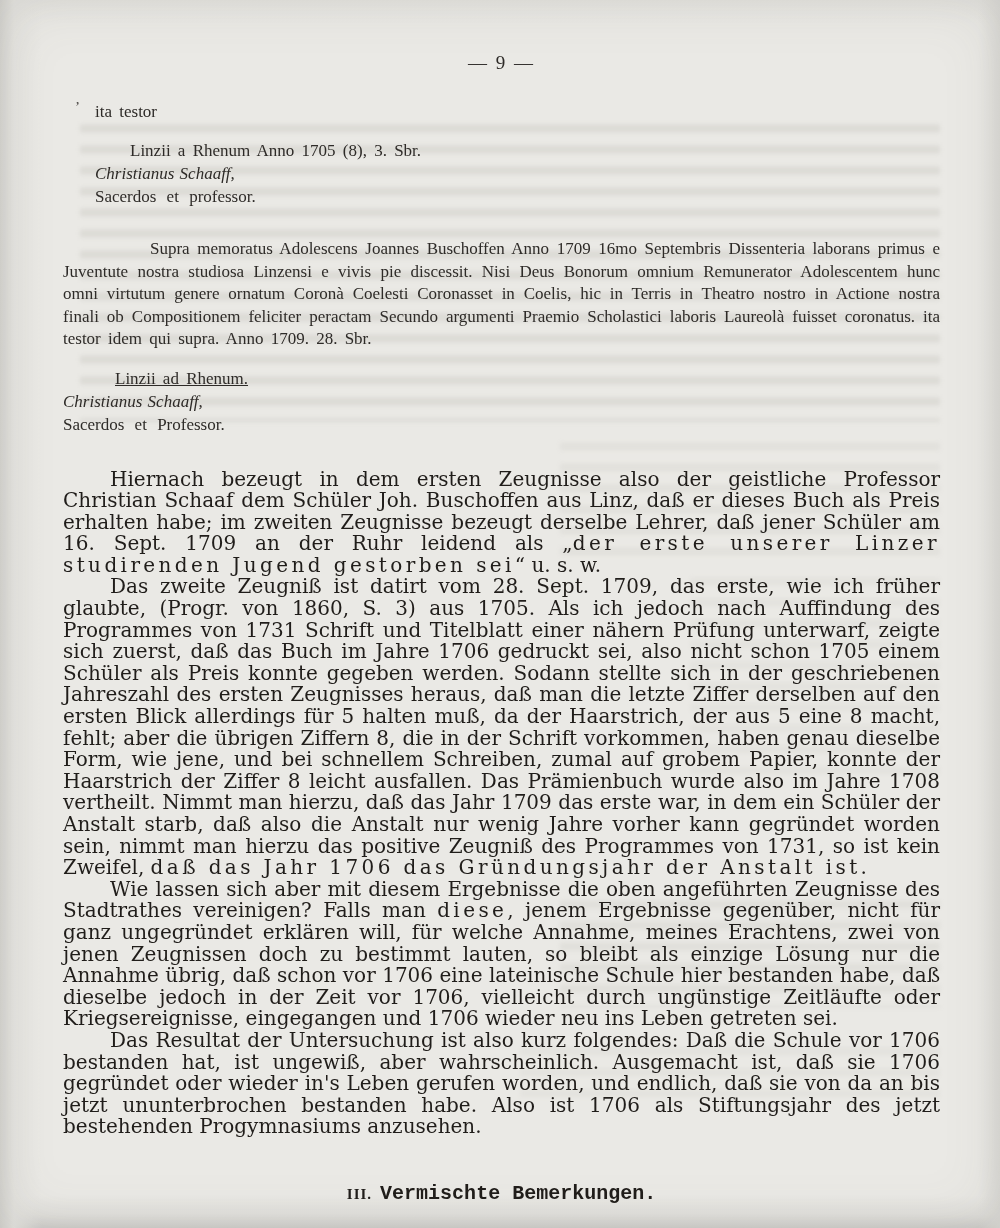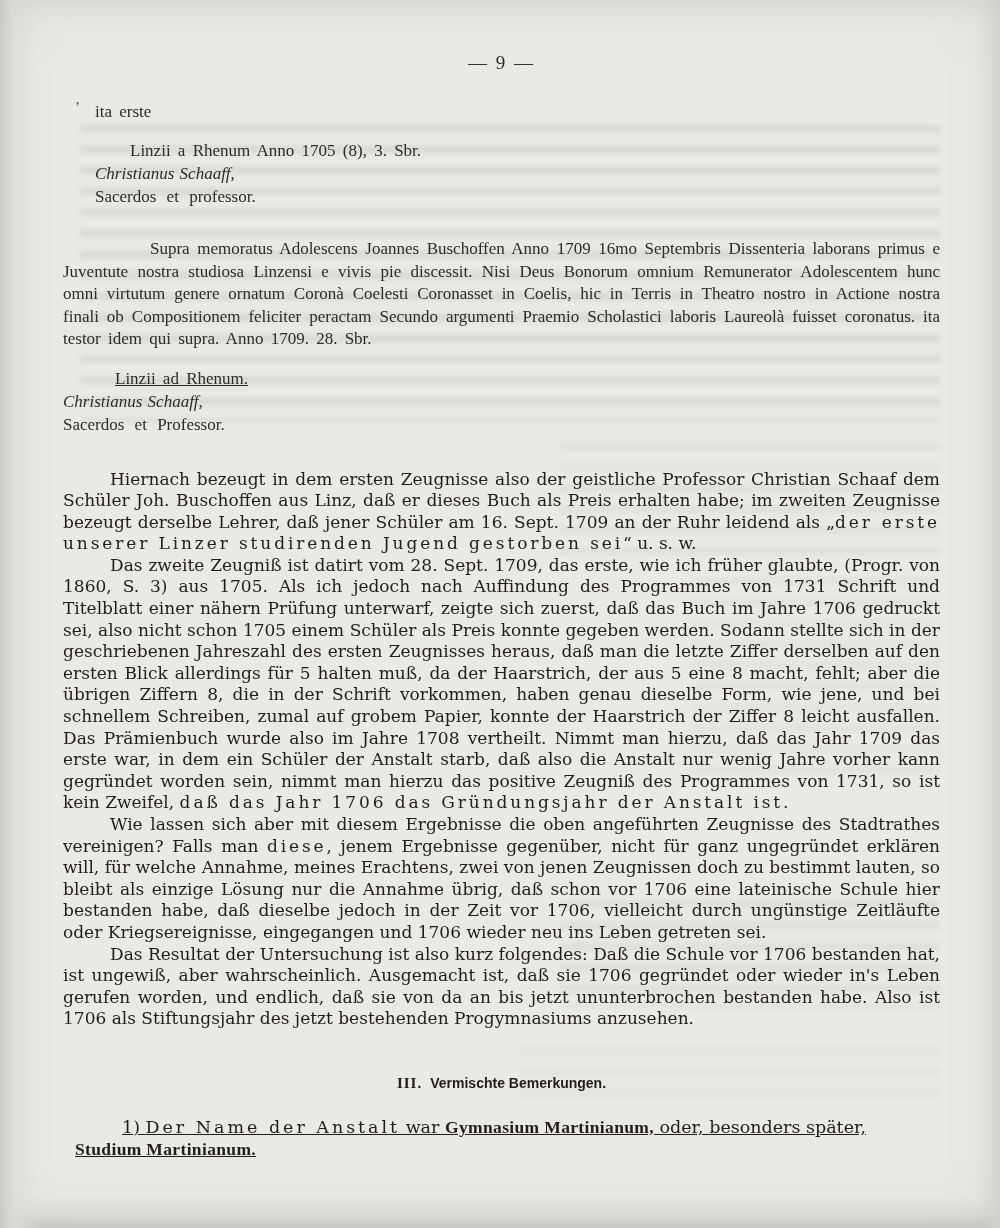--- a/index.html
+++ b/index.html
@@ -158,7 +158,7 @@
 
     <section class="cert cert1">
       <span class="stray">’</span>
-      <div class="l2">ita erste</div>
+      <div class="l2">ita testor</div>
       <div class="cert-meta">
         <div class="dateline">Linzii a Rhenum Anno 1705 (8), 3. Sbr.</div>
         <div class="signature">

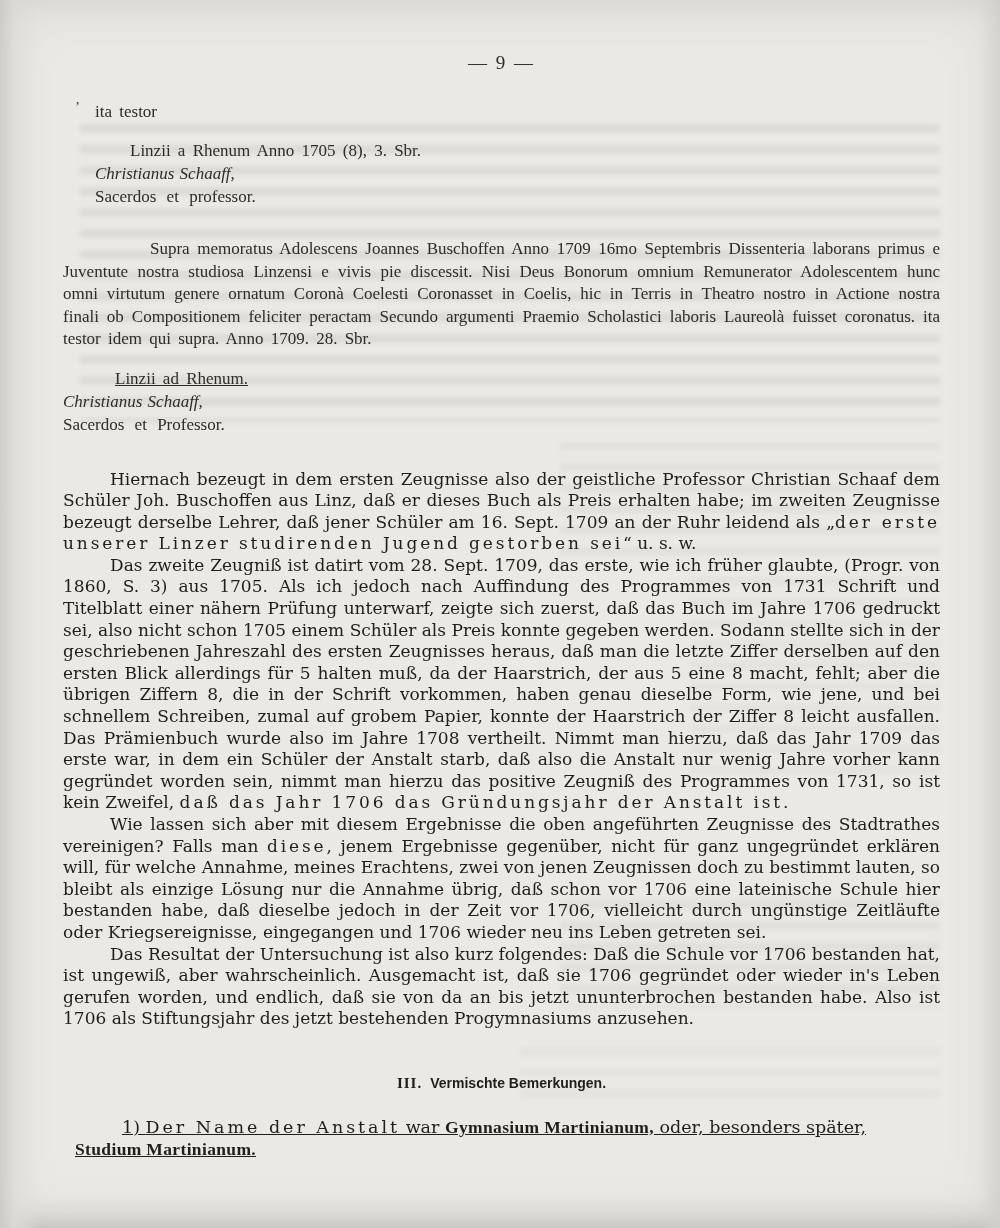--- a/index.html
+++ b/index.html
@@ -98,7 +98,7 @@
   .german {
     margin-top: 33px;
     font-family: "DejaVu Serif", serif;
-    font-size: 17px;
+    font-size: 20px;
     line-height: 21.6px;
     color: var(--ink-fraktur, #201d1a);
     text-align: justify;

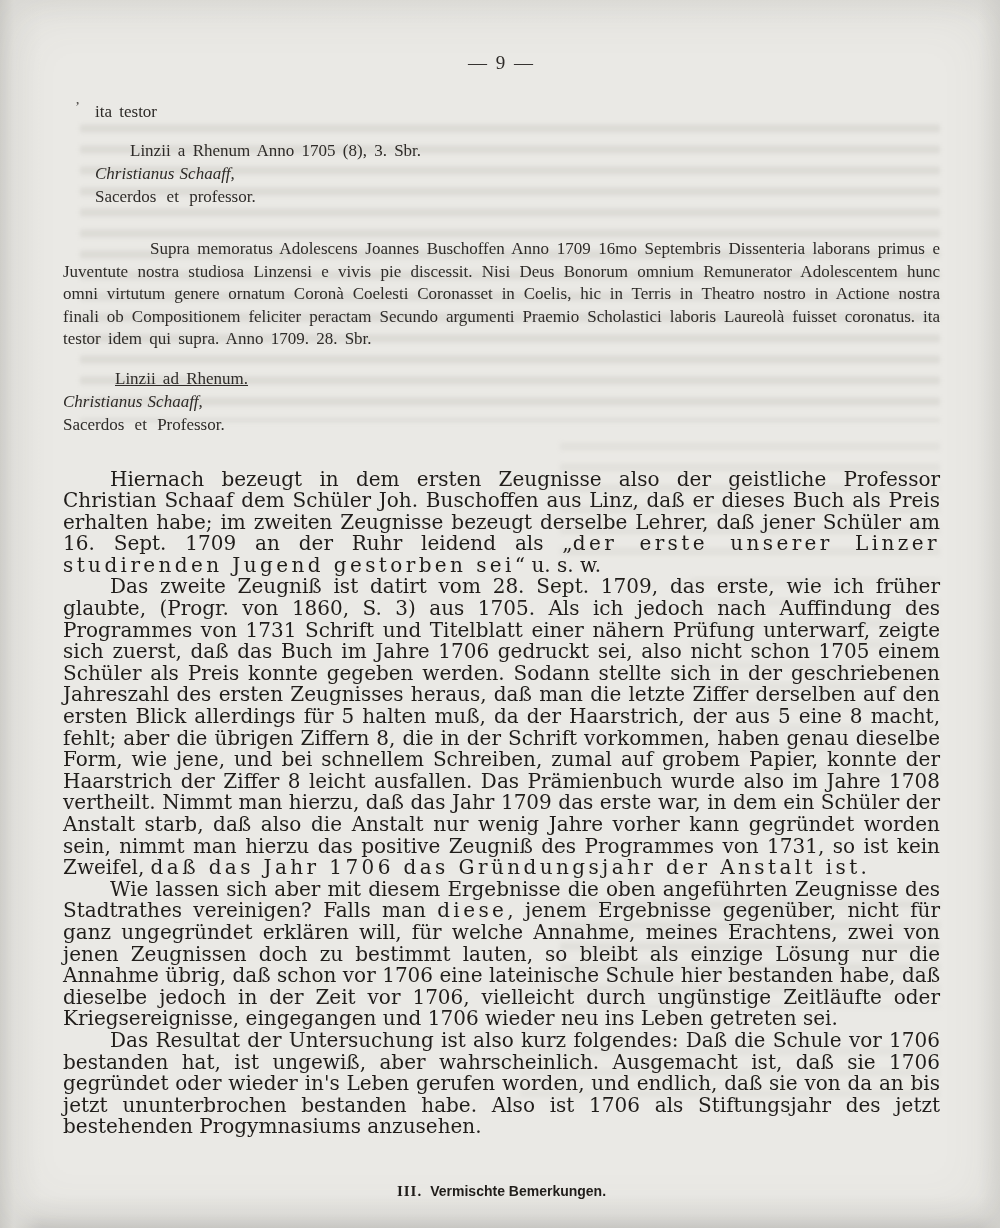--- a/index.html
+++ b/index.html
@@ -126,8 +126,8 @@
     letter-spacing: 1px;
   }
   .heading .title {
-    font-family: Liberation Sans, sans-serif;
-    font-size: 14px;
+    font-family: Liberation Mono, monospace;
+    font-size: 20px;
     margin-left: 8px;
   }
 

